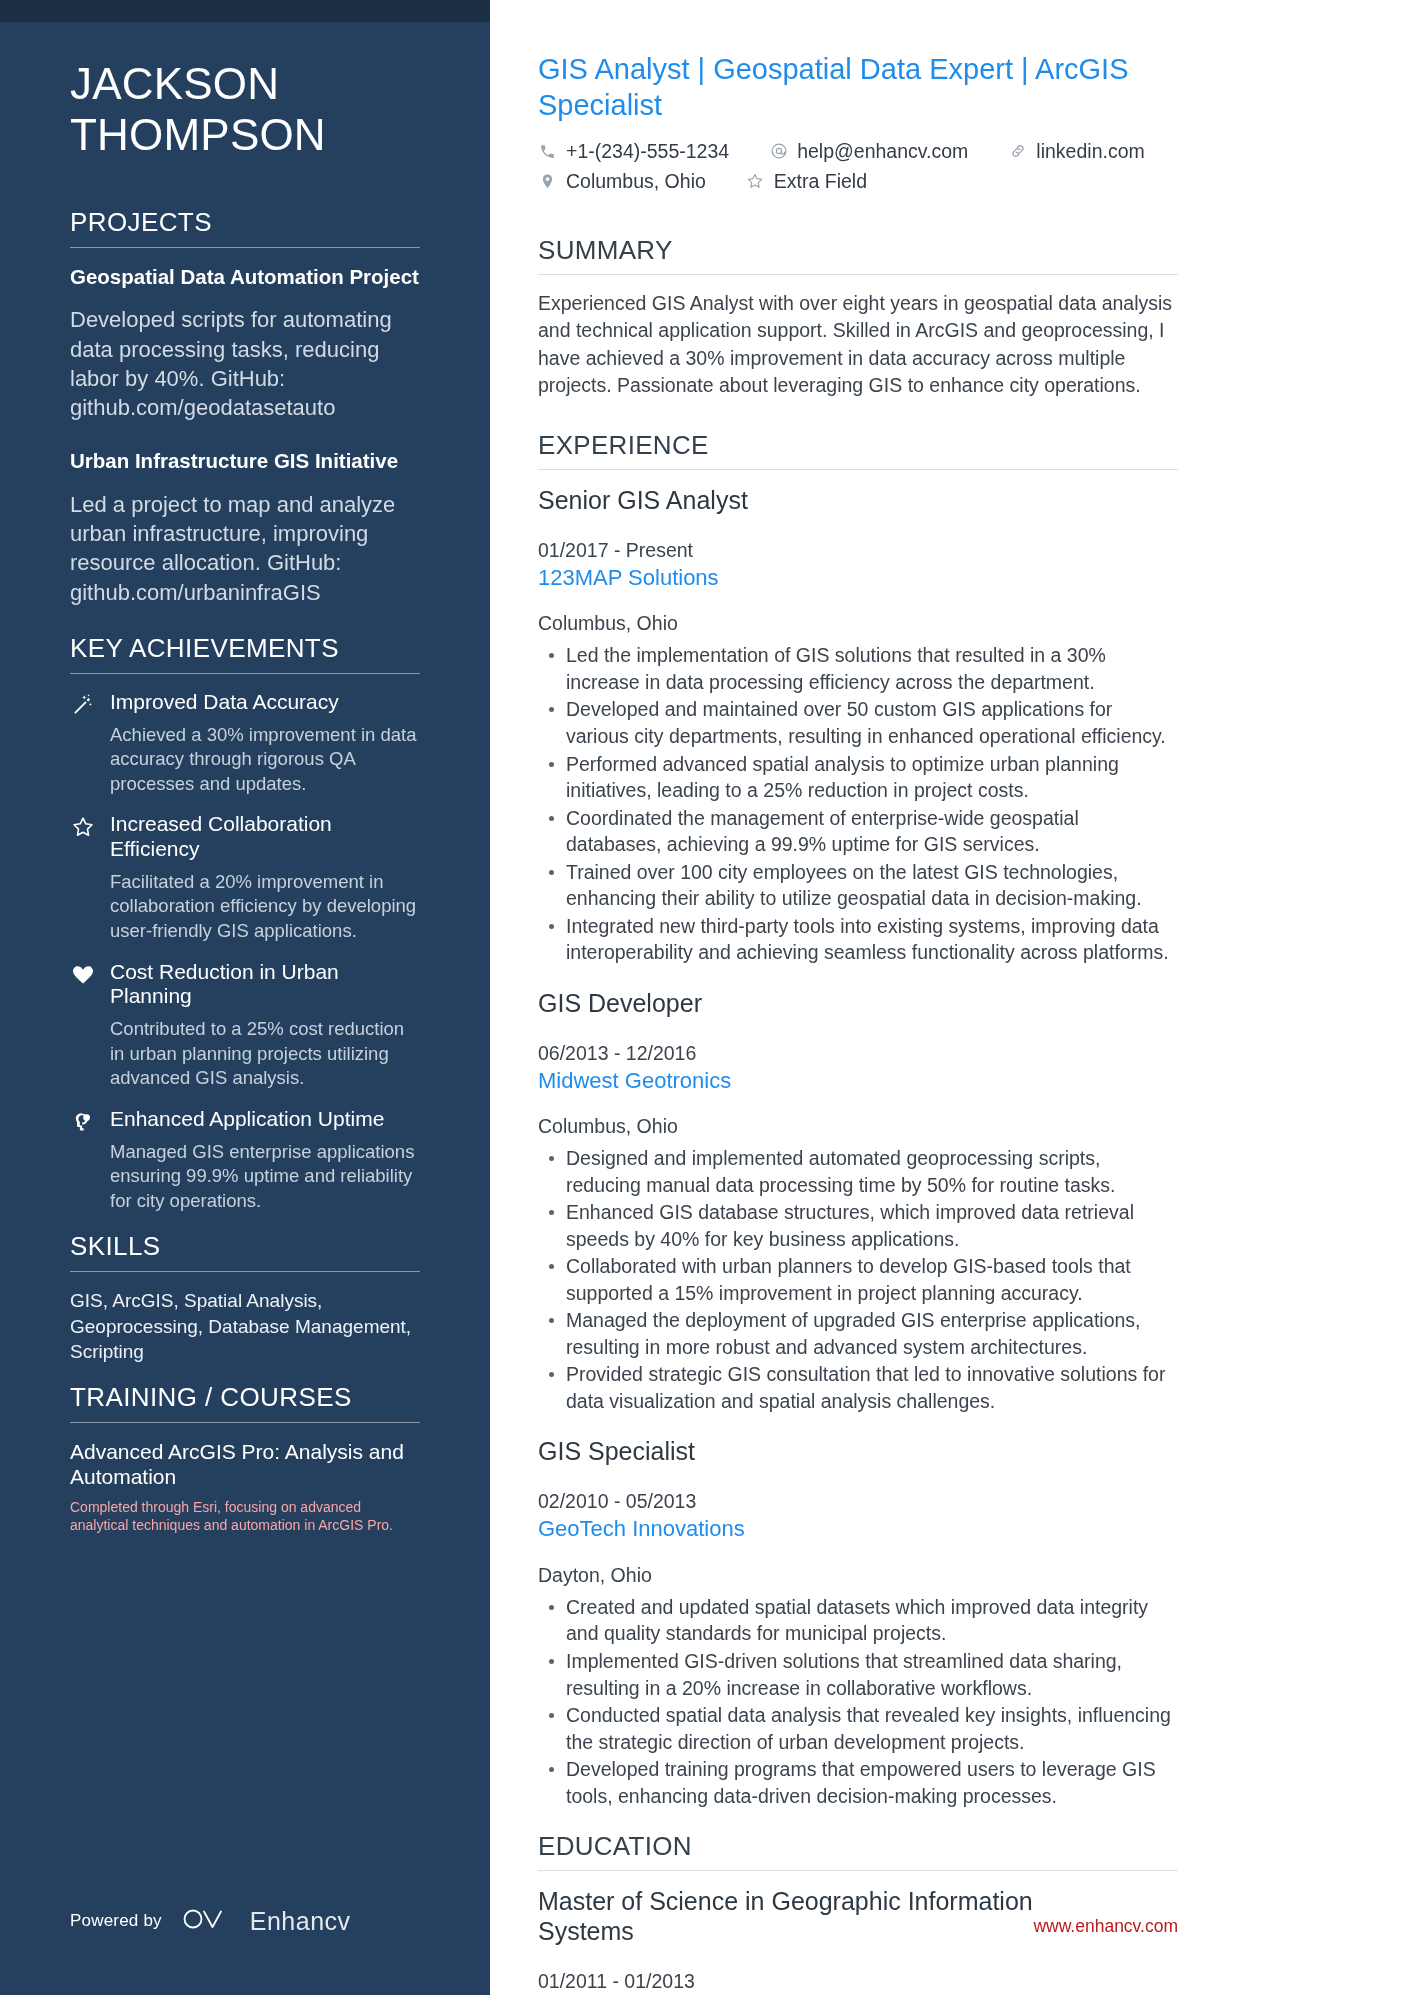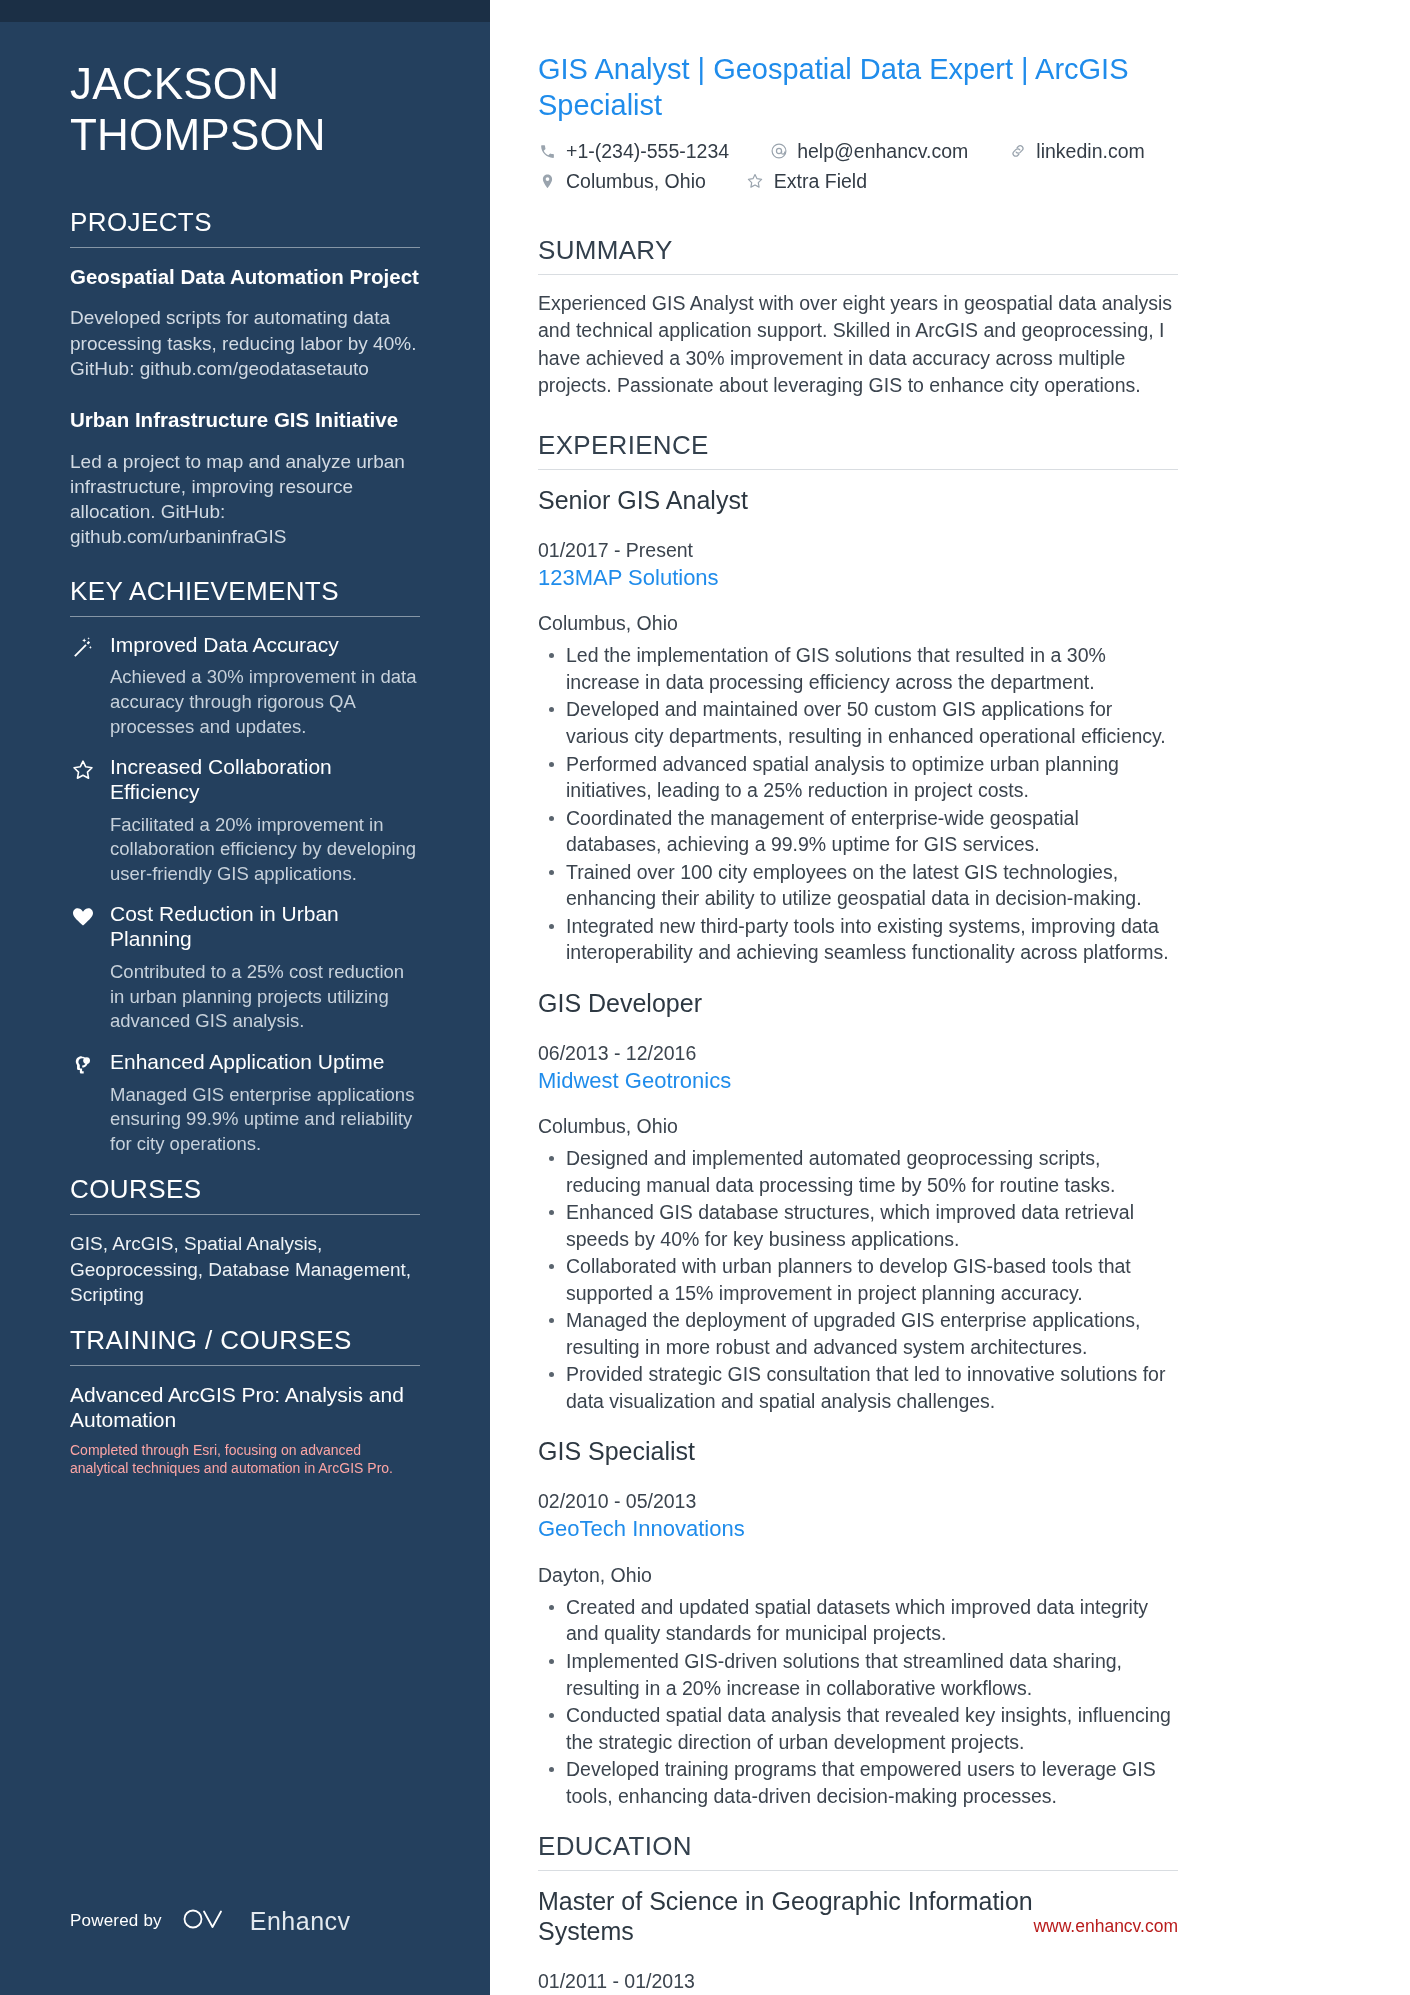--- a/index.html
+++ b/index.html
@@ -40,7 +40,7 @@
     margin-bottom: 16px;
   }
   .proj-desc {
-    font-size: 19px; font-weight: 400; line-height: 1.33;
+    font-size: 22px; font-weight: 400; line-height: 1.33;
     color: #d2dae3; margin-bottom: 26px;
   }
 

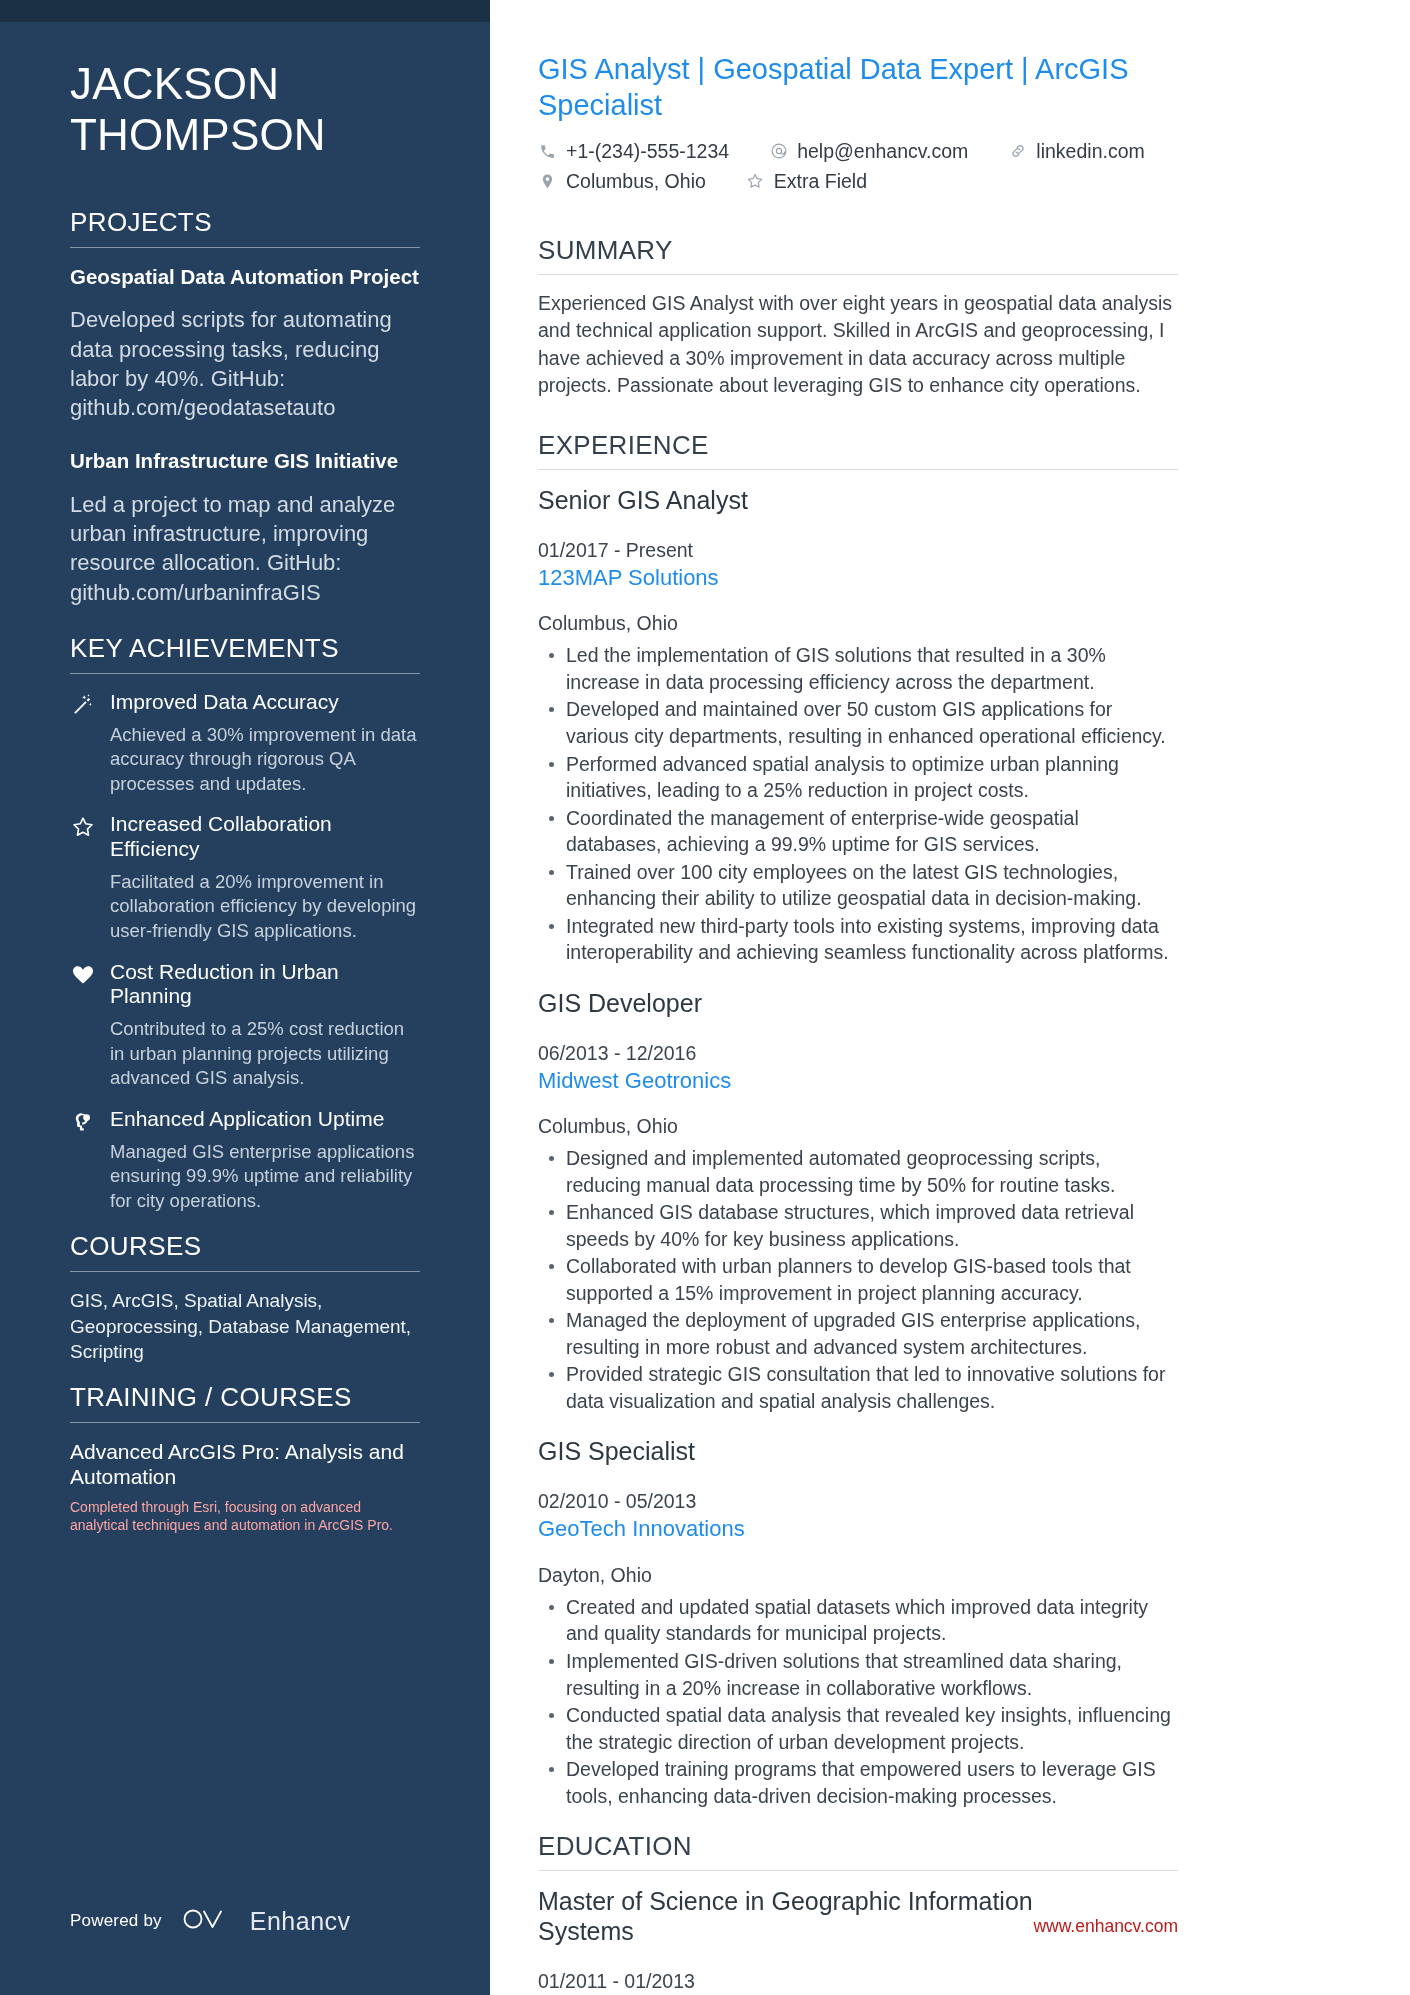--- a/index.html
+++ b/index.html
@@ -212,7 +212,7 @@
     </section>
 
     <section class="side-section tight">
-      <div class="side-h">COURSES</div>
+      <div class="side-h">SKILLS</div>
       <div class="side-rule"></div>
       <div class="skills-text">GIS, ArcGIS, Spatial Analysis, Geoprocessing, Database Management, Scripting</div>
     </section>

